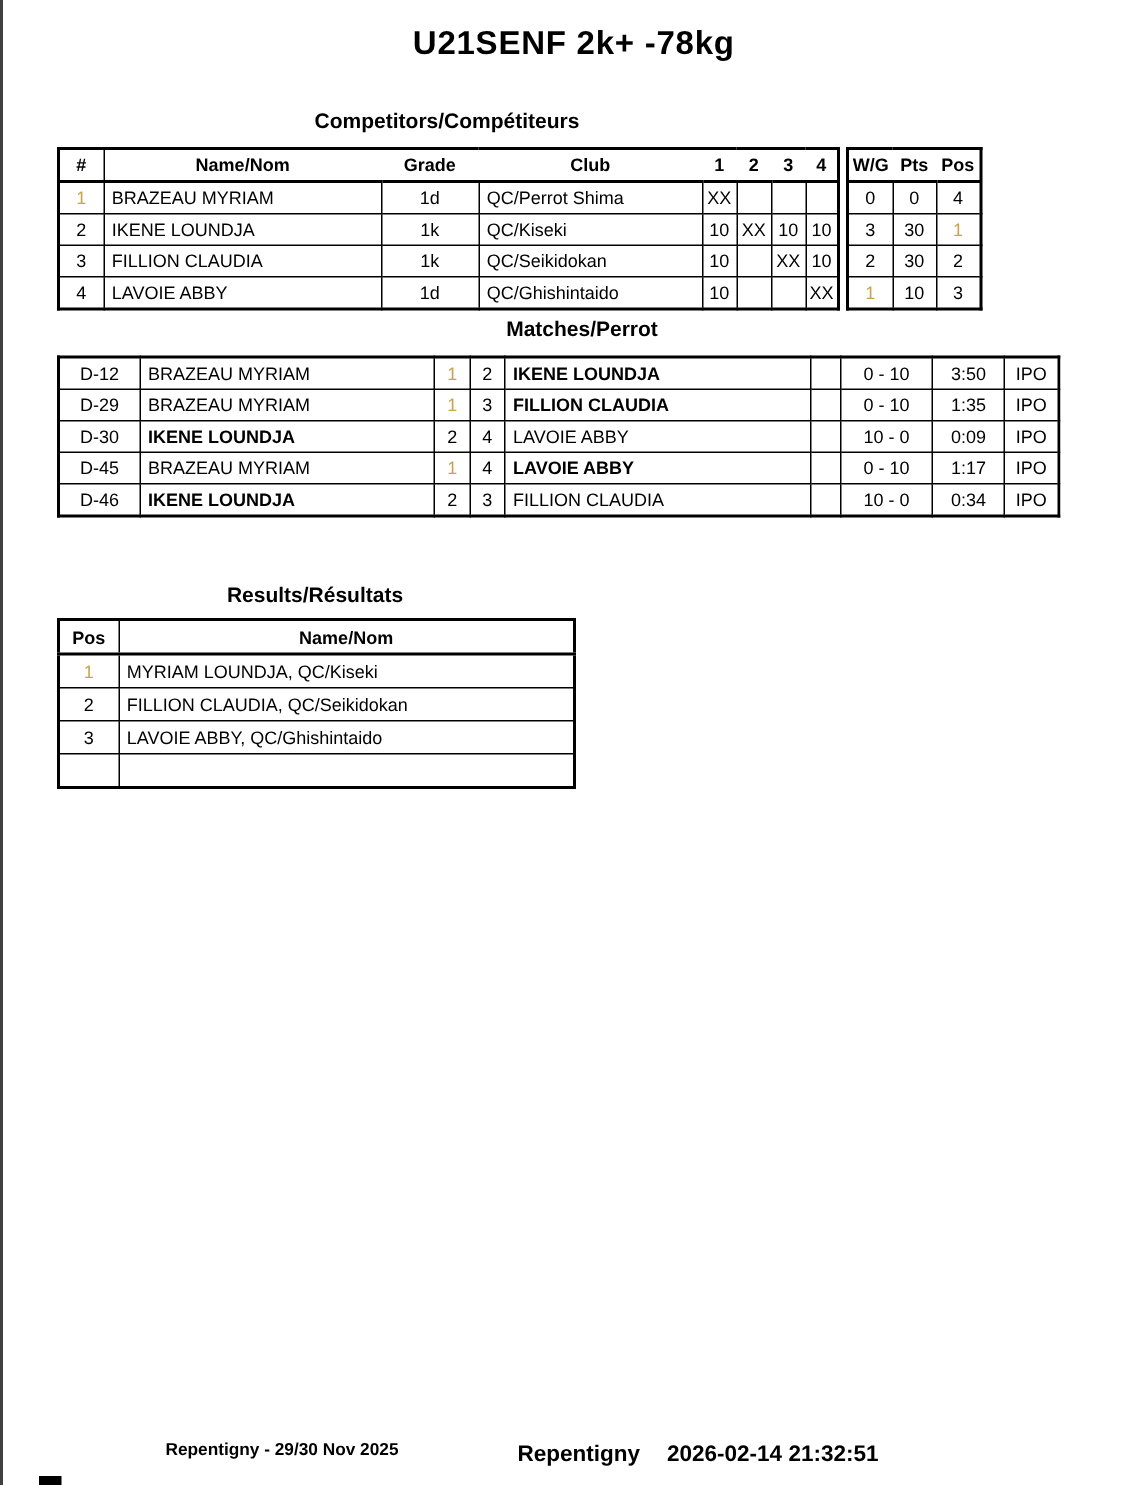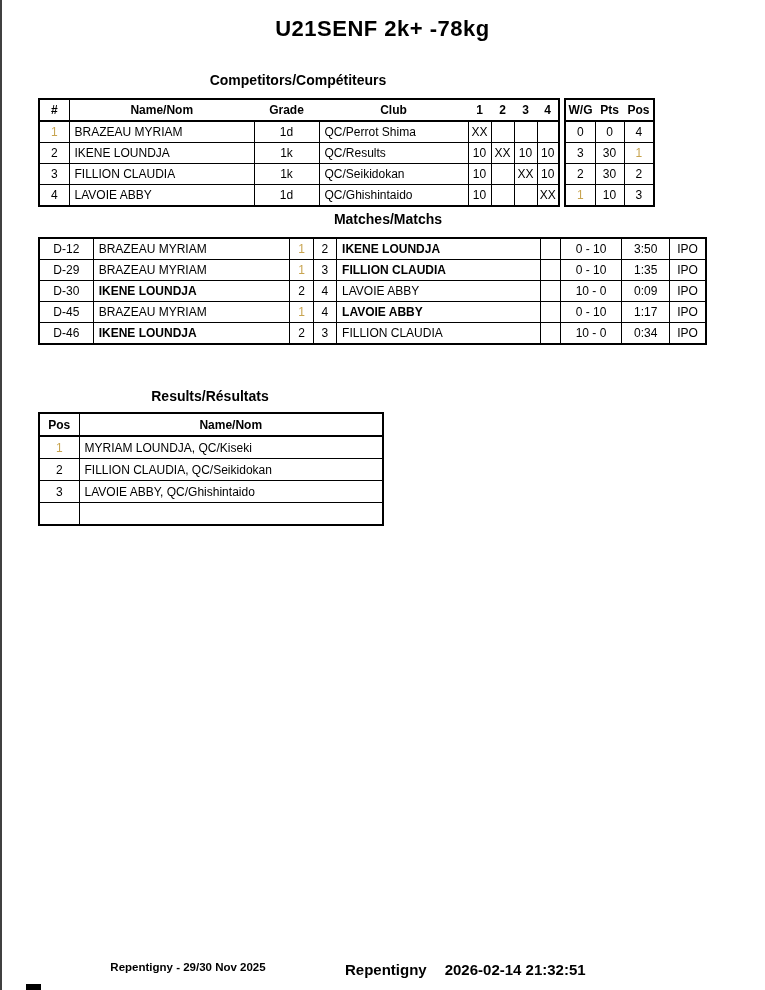--- a/index.html
+++ b/index.html
@@ -86,7 +86,7 @@
         <td class="c">2</td>
         <td class="l">IKENE LOUNDJA</td>
         <td class="c">1k</td>
-        <td class="l">QC/Results</td>
+        <td class="l">QC/Kiseki</td>
         <td class="c">10</td>
         <td class="c">XX</td>
         <td class="c">10</td>

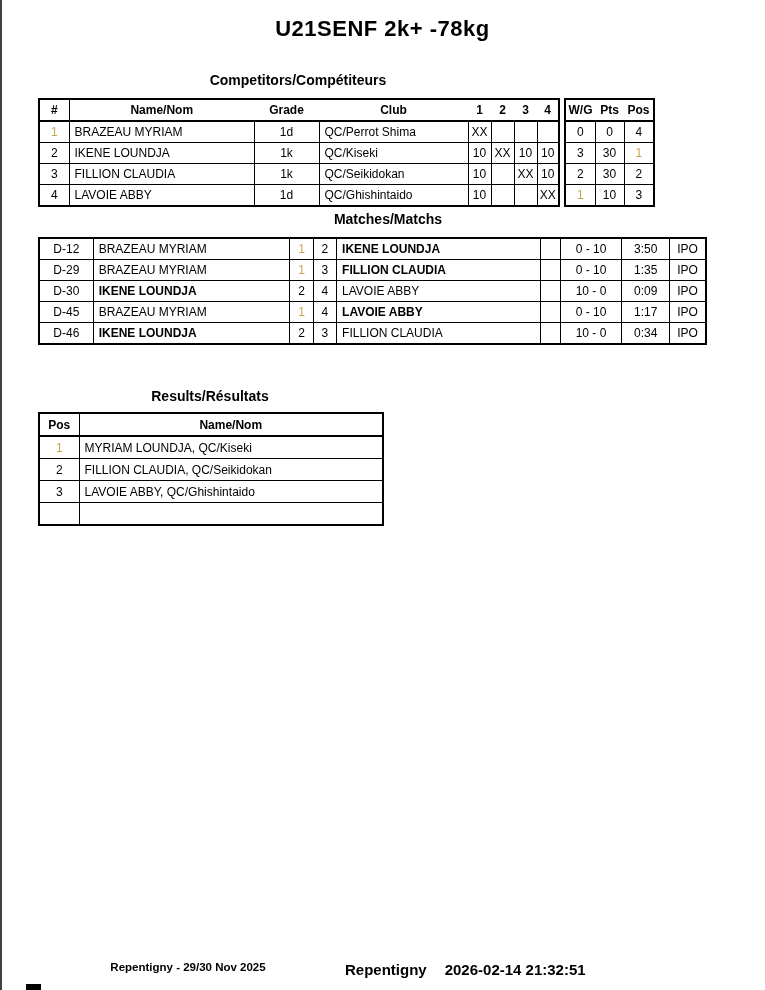--- a/index.html
+++ b/index.html
@@ -151,7 +151,7 @@
       </table>
   </div>
 
-  <div class="heading matches-heading">Matches/Matchs</div>
+  <div class="heading matches-heading">Matches/Perrot</div>
 
   <div class="matches-pos">
     <table class="tbl">

